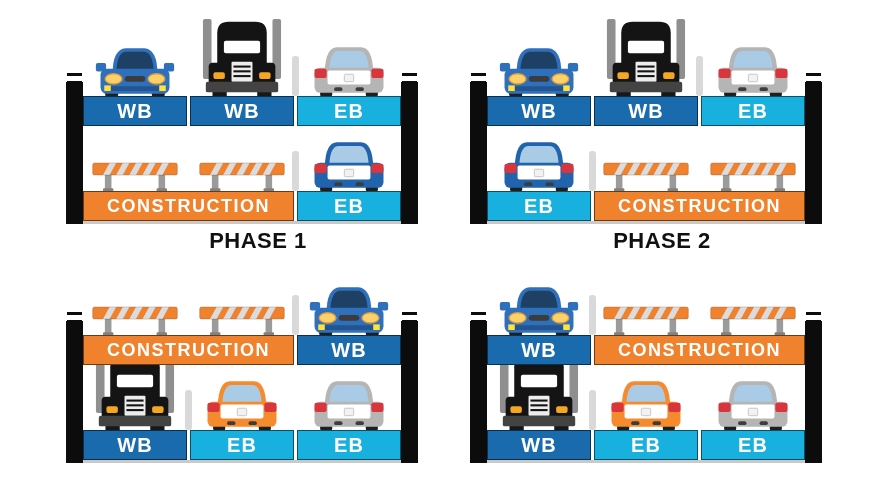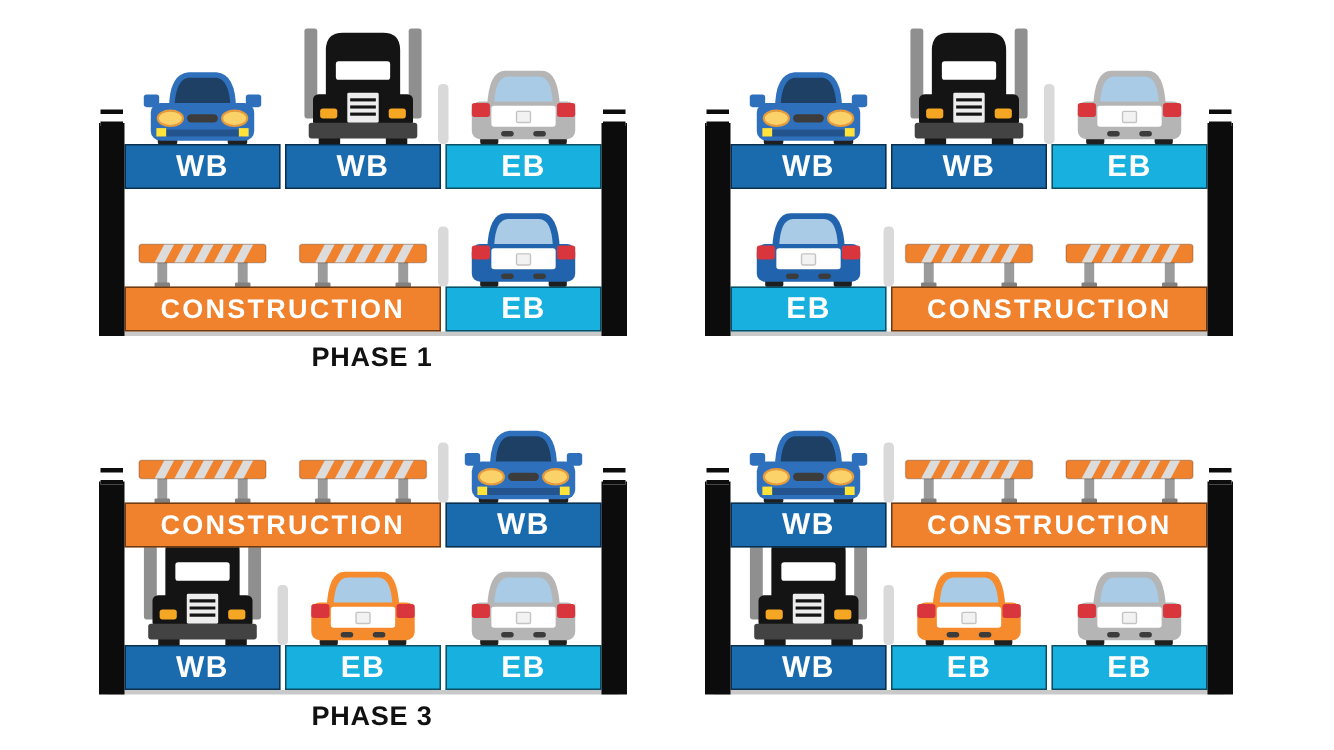--- a/index.html
+++ b/index.html
@@ -14,7 +14,7 @@
   .veh{position:absolute;z-index:1;line-height:0;}
   .divider{position:absolute;width:7px;height:40px;border-radius:3px;z-index:1;}
   .baseline{position:absolute;height:3px;z-index:0;}
-  .phase-label{position:absolute;left:6px;width:100%;text-align:center;font-weight:bold;font-size:18px;letter-spacing:0.5px;}
+  .phase-label{position:absolute;left:16px;width:100%;text-align:center;font-weight:bold;font-size:22px;letter-spacing:0.5px;}
 </style>
 </head>
 <body>

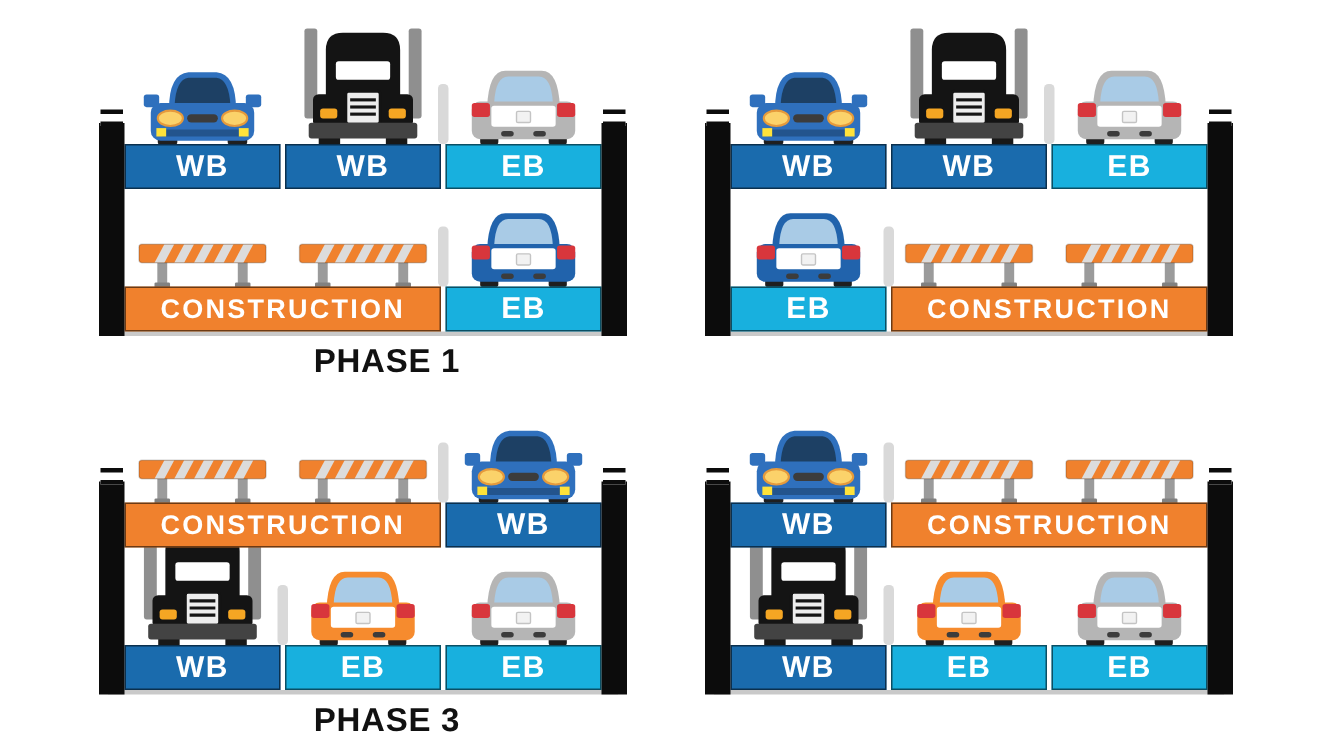--- a/index.html
+++ b/index.html
@@ -234,6 +234,7 @@
       <rect x="1" y="2" width="90" height="13" rx="2" fill="none" stroke="rgba(0,0,0,0.18)"></rect>
     </svg></div>
       <div class="divider" style="left: 119px; top: 135px; background: rgb(217, 217, 217);"></div>
+      <div class="phase-label" style="top: 212px; color: rgb(17, 17, 17);">PHASE 2</div>
     </div>
     <div class="panel" style="left: 66px; top: 255px;">
       <div class="post" style="left: 0px; top: 66px; height: 142px; background: rgb(12, 12, 12);"></div>

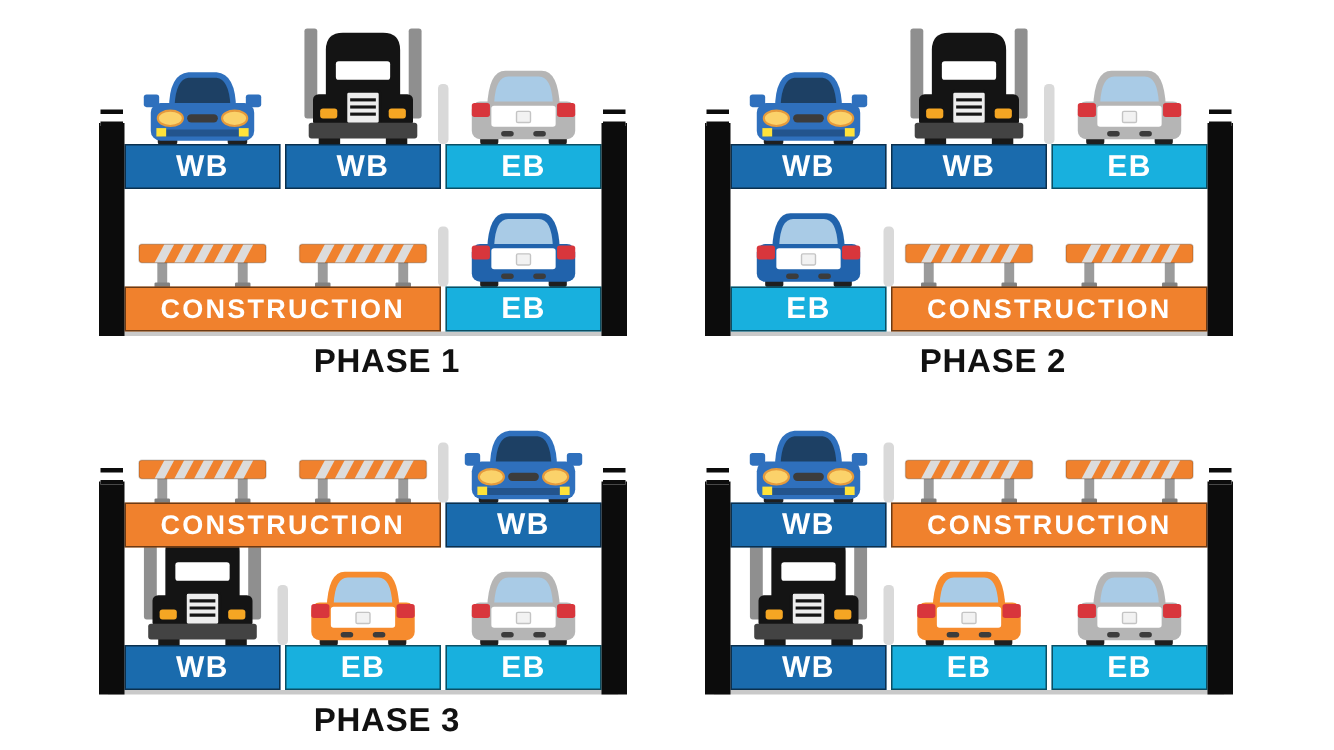--- a/index.html
+++ b/index.html
@@ -342,7 +342,6 @@
       <rect x="51" y="47" width="9" height="4" rx="2" fill="#3c3c3c"></rect>
     </svg></div>
       <div class="divider" style="left: 119px; top: 135px; background: rgb(217, 217, 217);"></div>
-      <div class="phase-label" style="top: 212px; color: rgb(17, 17, 17);">PHASE 3</div>
     </div>
     <div class="panel" style="left: 470px; top: 255px;">
       <div class="post" style="left: 0px; top: 66px; height: 142px; background: rgb(12, 12, 12);"></div>

